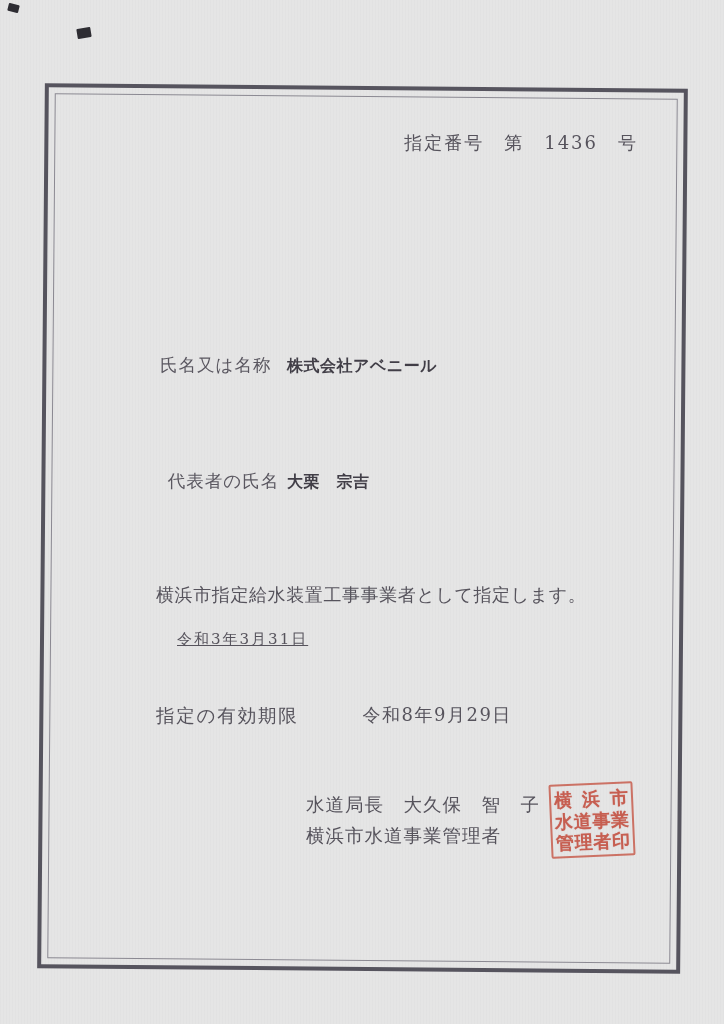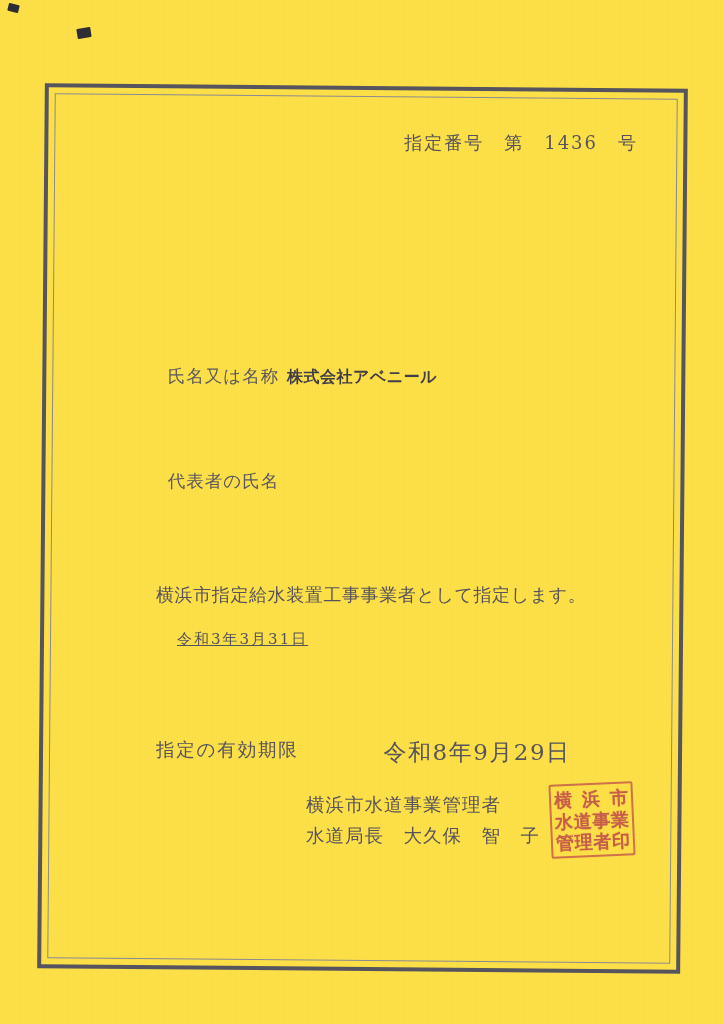--- a/index.html
+++ b/index.html
@@ -10,7 +10,7 @@
   }
   .page {
     position:relative; width:724px; height:1024px;
-    background:#fde047; overflow:hidden;
+    background:#e5e5e5; overflow:hidden;
   }
   
   .scan-texture {

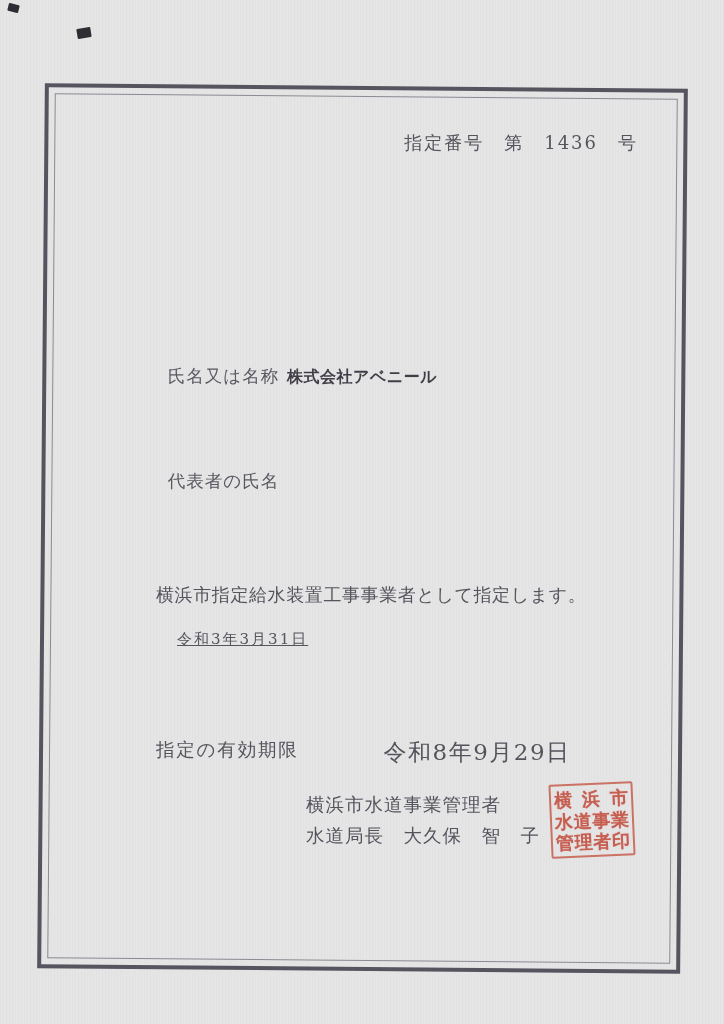--- a/index.html
+++ b/index.html
@@ -47,7 +47,7 @@
     color:#3b3941;
   }
   .field-row { position:absolute; left:160px; display:flex; align-items:baseline; }
-  .field-row-1 { top:364px;text-align:center; }
+  .field-row-1 { top:353px; }
   .field-row-2 { top:469px;text-align:center; }
   .field-label {
     width:127px; font-size:17.5px; letter-spacing:1px; color:#5a5760;

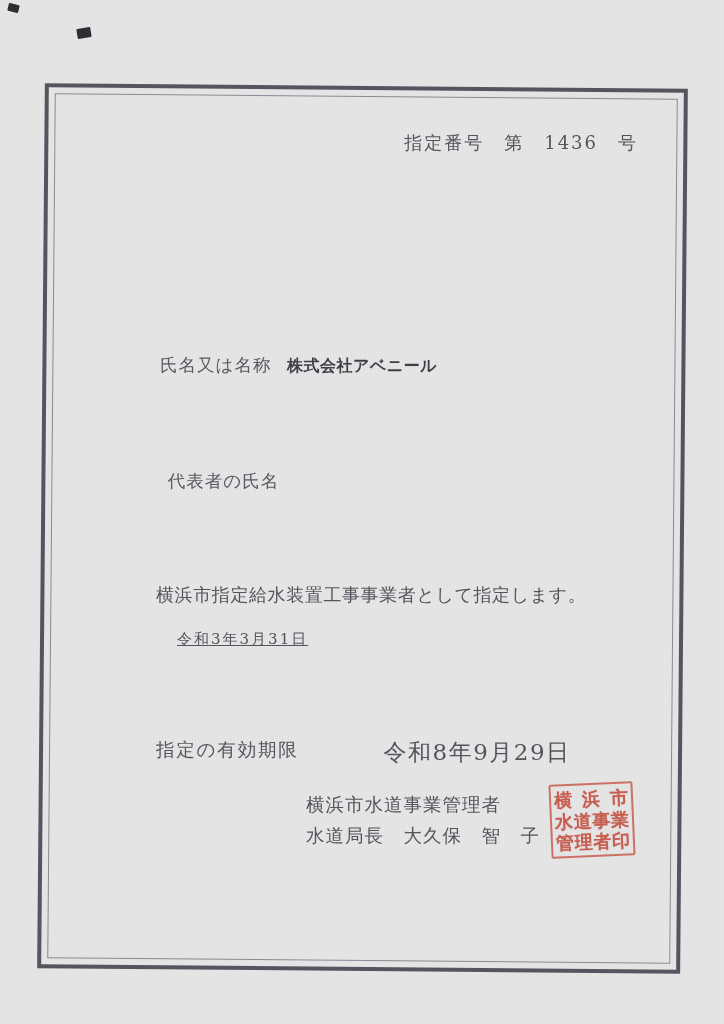--- a/index.html
+++ b/index.html
@@ -105,6 +105,7 @@
 
   <div class="field-row field-row-2">
     <span class="field-label">代表者の氏名</span>
+    <span class="field-value">大栗　宗吉</span>
   </div>
 
   <div class="txt statement">横浜市指定給水装置工事事業者として指定します。</div>

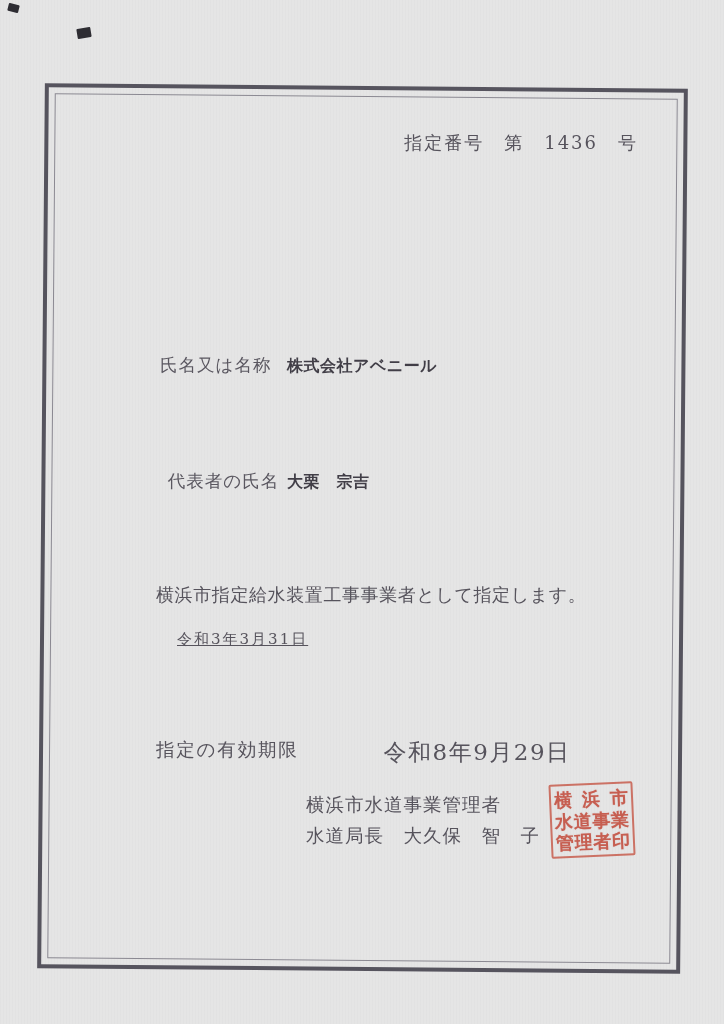--- a/index.html
+++ b/index.html
@@ -58,7 +58,7 @@
   }
   .statement { top:563px; left:156px; font-size:18px; letter-spacing:0.6px;margin-top:20px; }
   .issue-date { top:630px; left:177px; font-size:15px; letter-spacing:2px;text-decoration:underline; }
-  .validity-row { top:737px; left:156px; display:flex;gap:21px; }
+  .validity-row { top:703px; left:156px; display:flex; }
   .validity-label { font-size:18.5px; letter-spacing:1.8px; color:#56535c; }
   .validity-value { margin-left:64px; font-size:23px; letter-spacing:1.5px; color:#56535c; }
 

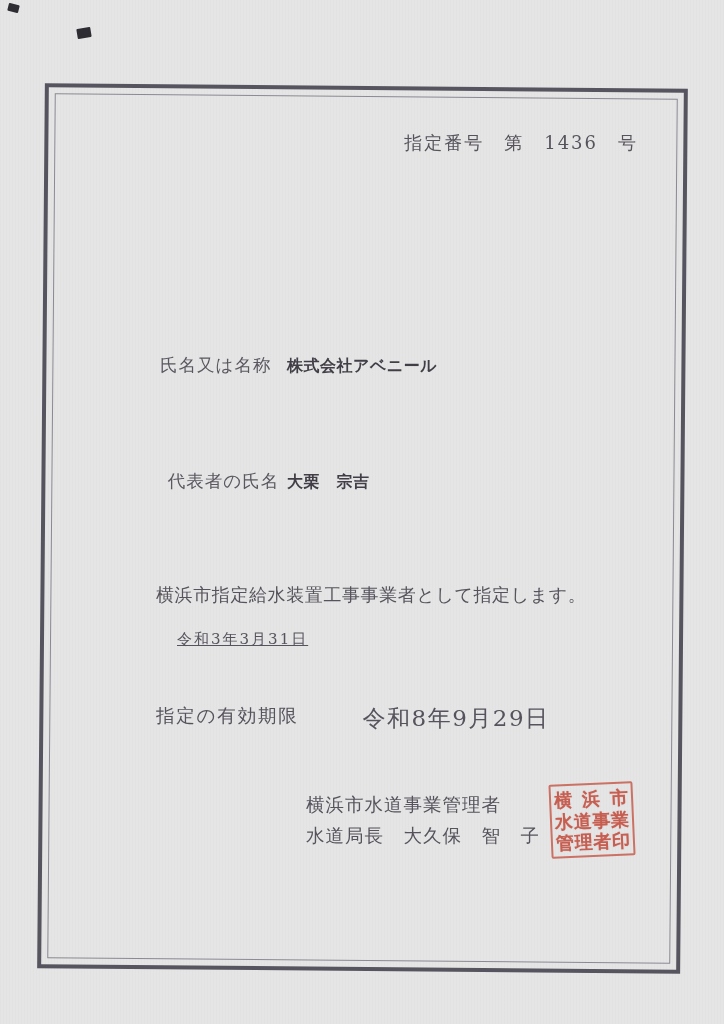--- a/index.html
+++ b/index.html
@@ -60,7 +60,7 @@
   .issue-date { top:630px; left:177px; font-size:15px; letter-spacing:2px;text-decoration:underline; }
   .validity-row { top:703px; left:156px; display:flex; }
   .validity-label { font-size:18.5px; letter-spacing:1.8px; color:#56535c; }
-  .validity-value { margin-left:64px; font-size:23px; letter-spacing:1.5px; color:#56535c; }
+  .validity-value { margin-left:64px; font-size:18px; letter-spacing:1.5px; color:#56535c; }
 
   .signature { position:absolute; left:306px; top:789px; }
   .signature div { font-size:18.5px; letter-spacing:1px; line-height:31px; color:#56535c; }

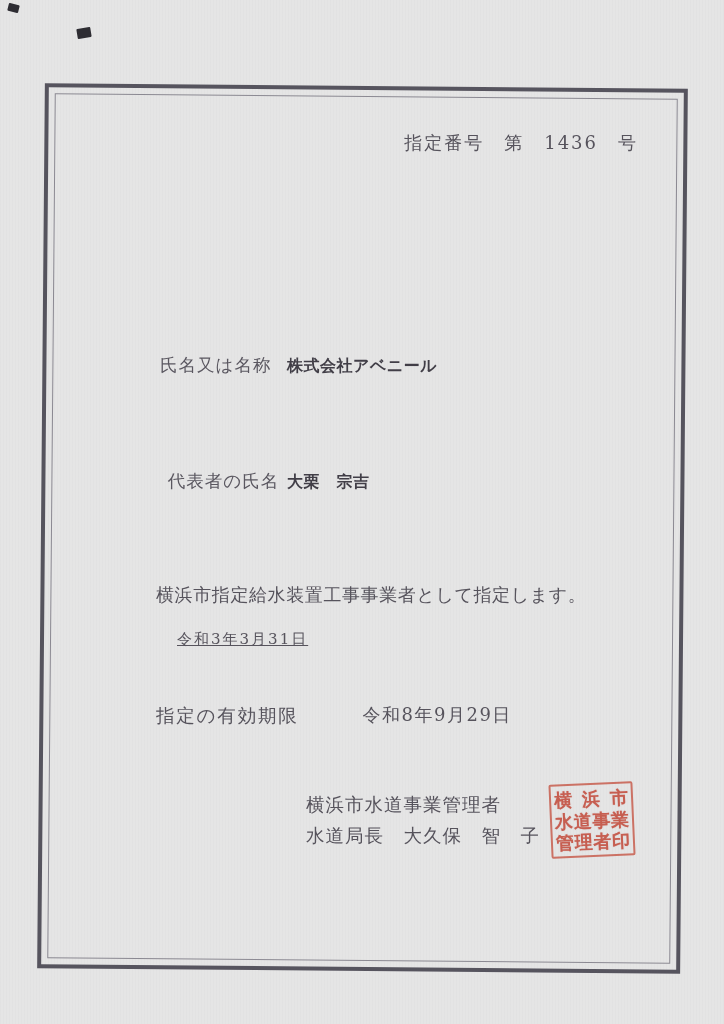--- a/index.html
+++ b/index.html
@@ -118,8 +118,8 @@
   </div>
 
   <div class="signature">
+    <div>水道局長　大久保　智　子</div>
     <div>横浜市水道事業管理者</div>
-    <div>水道局長　大久保　智　子</div>
   </div>
 
   <div class="seal">

